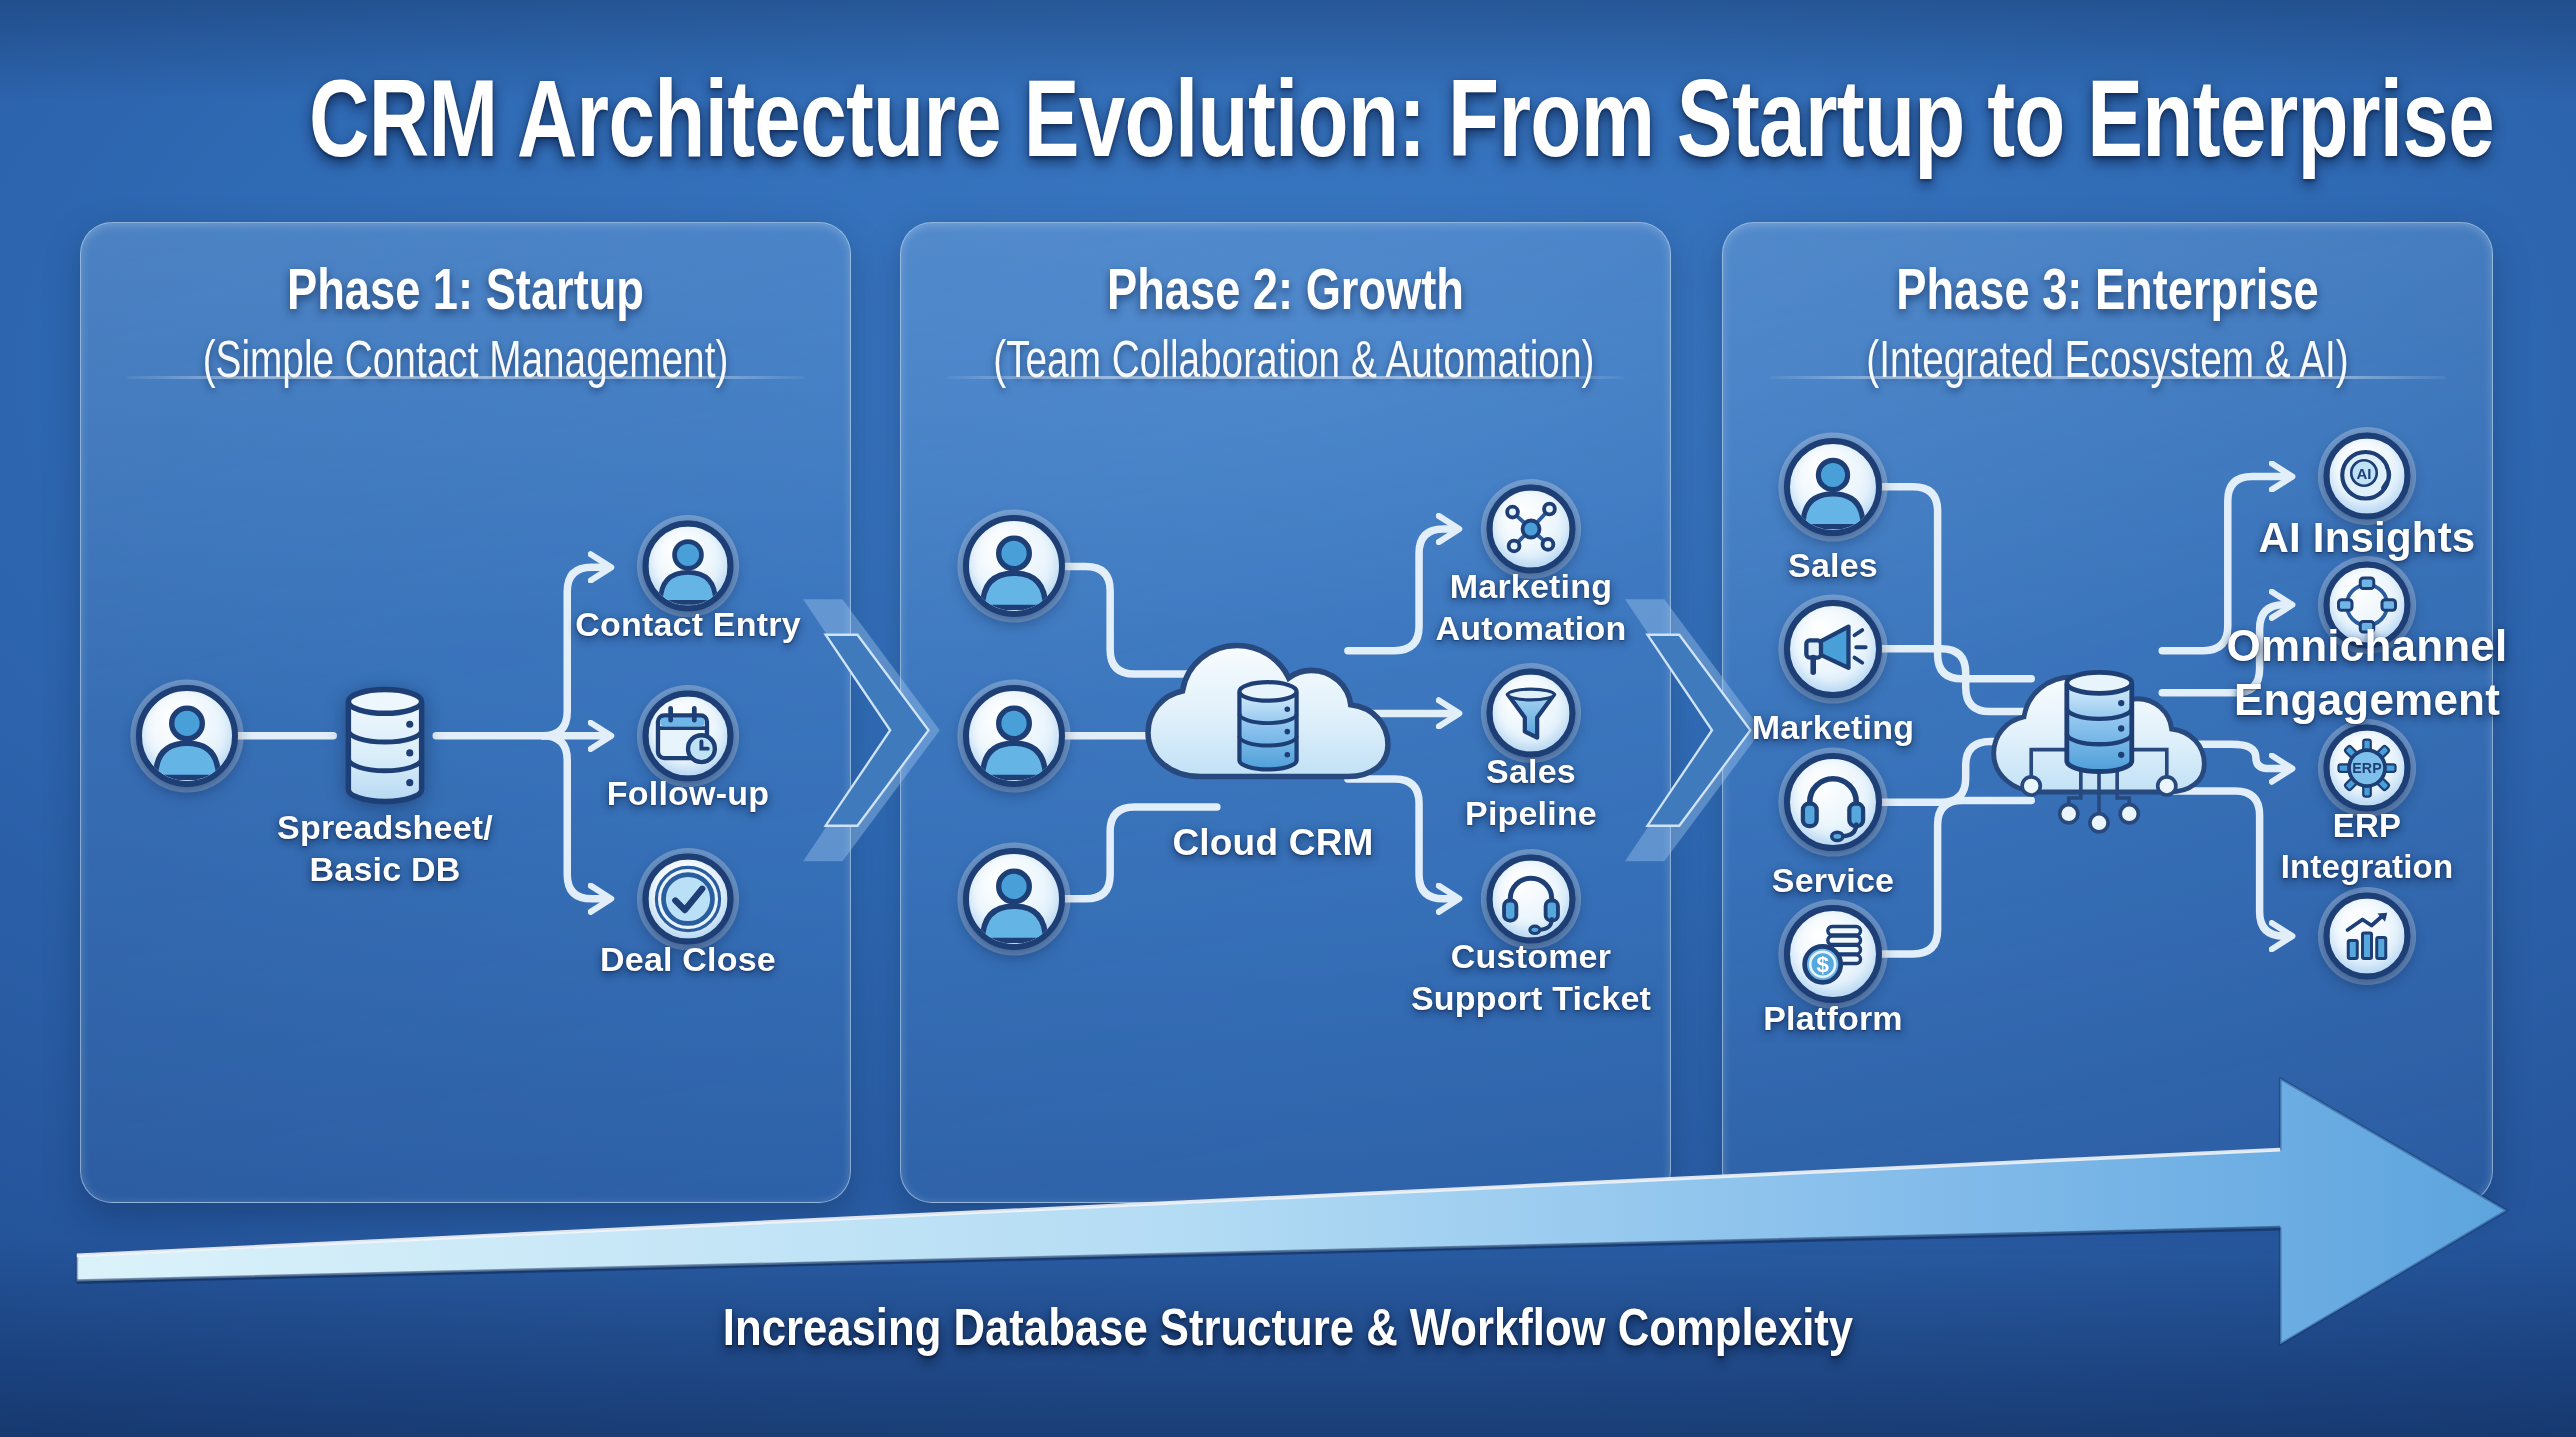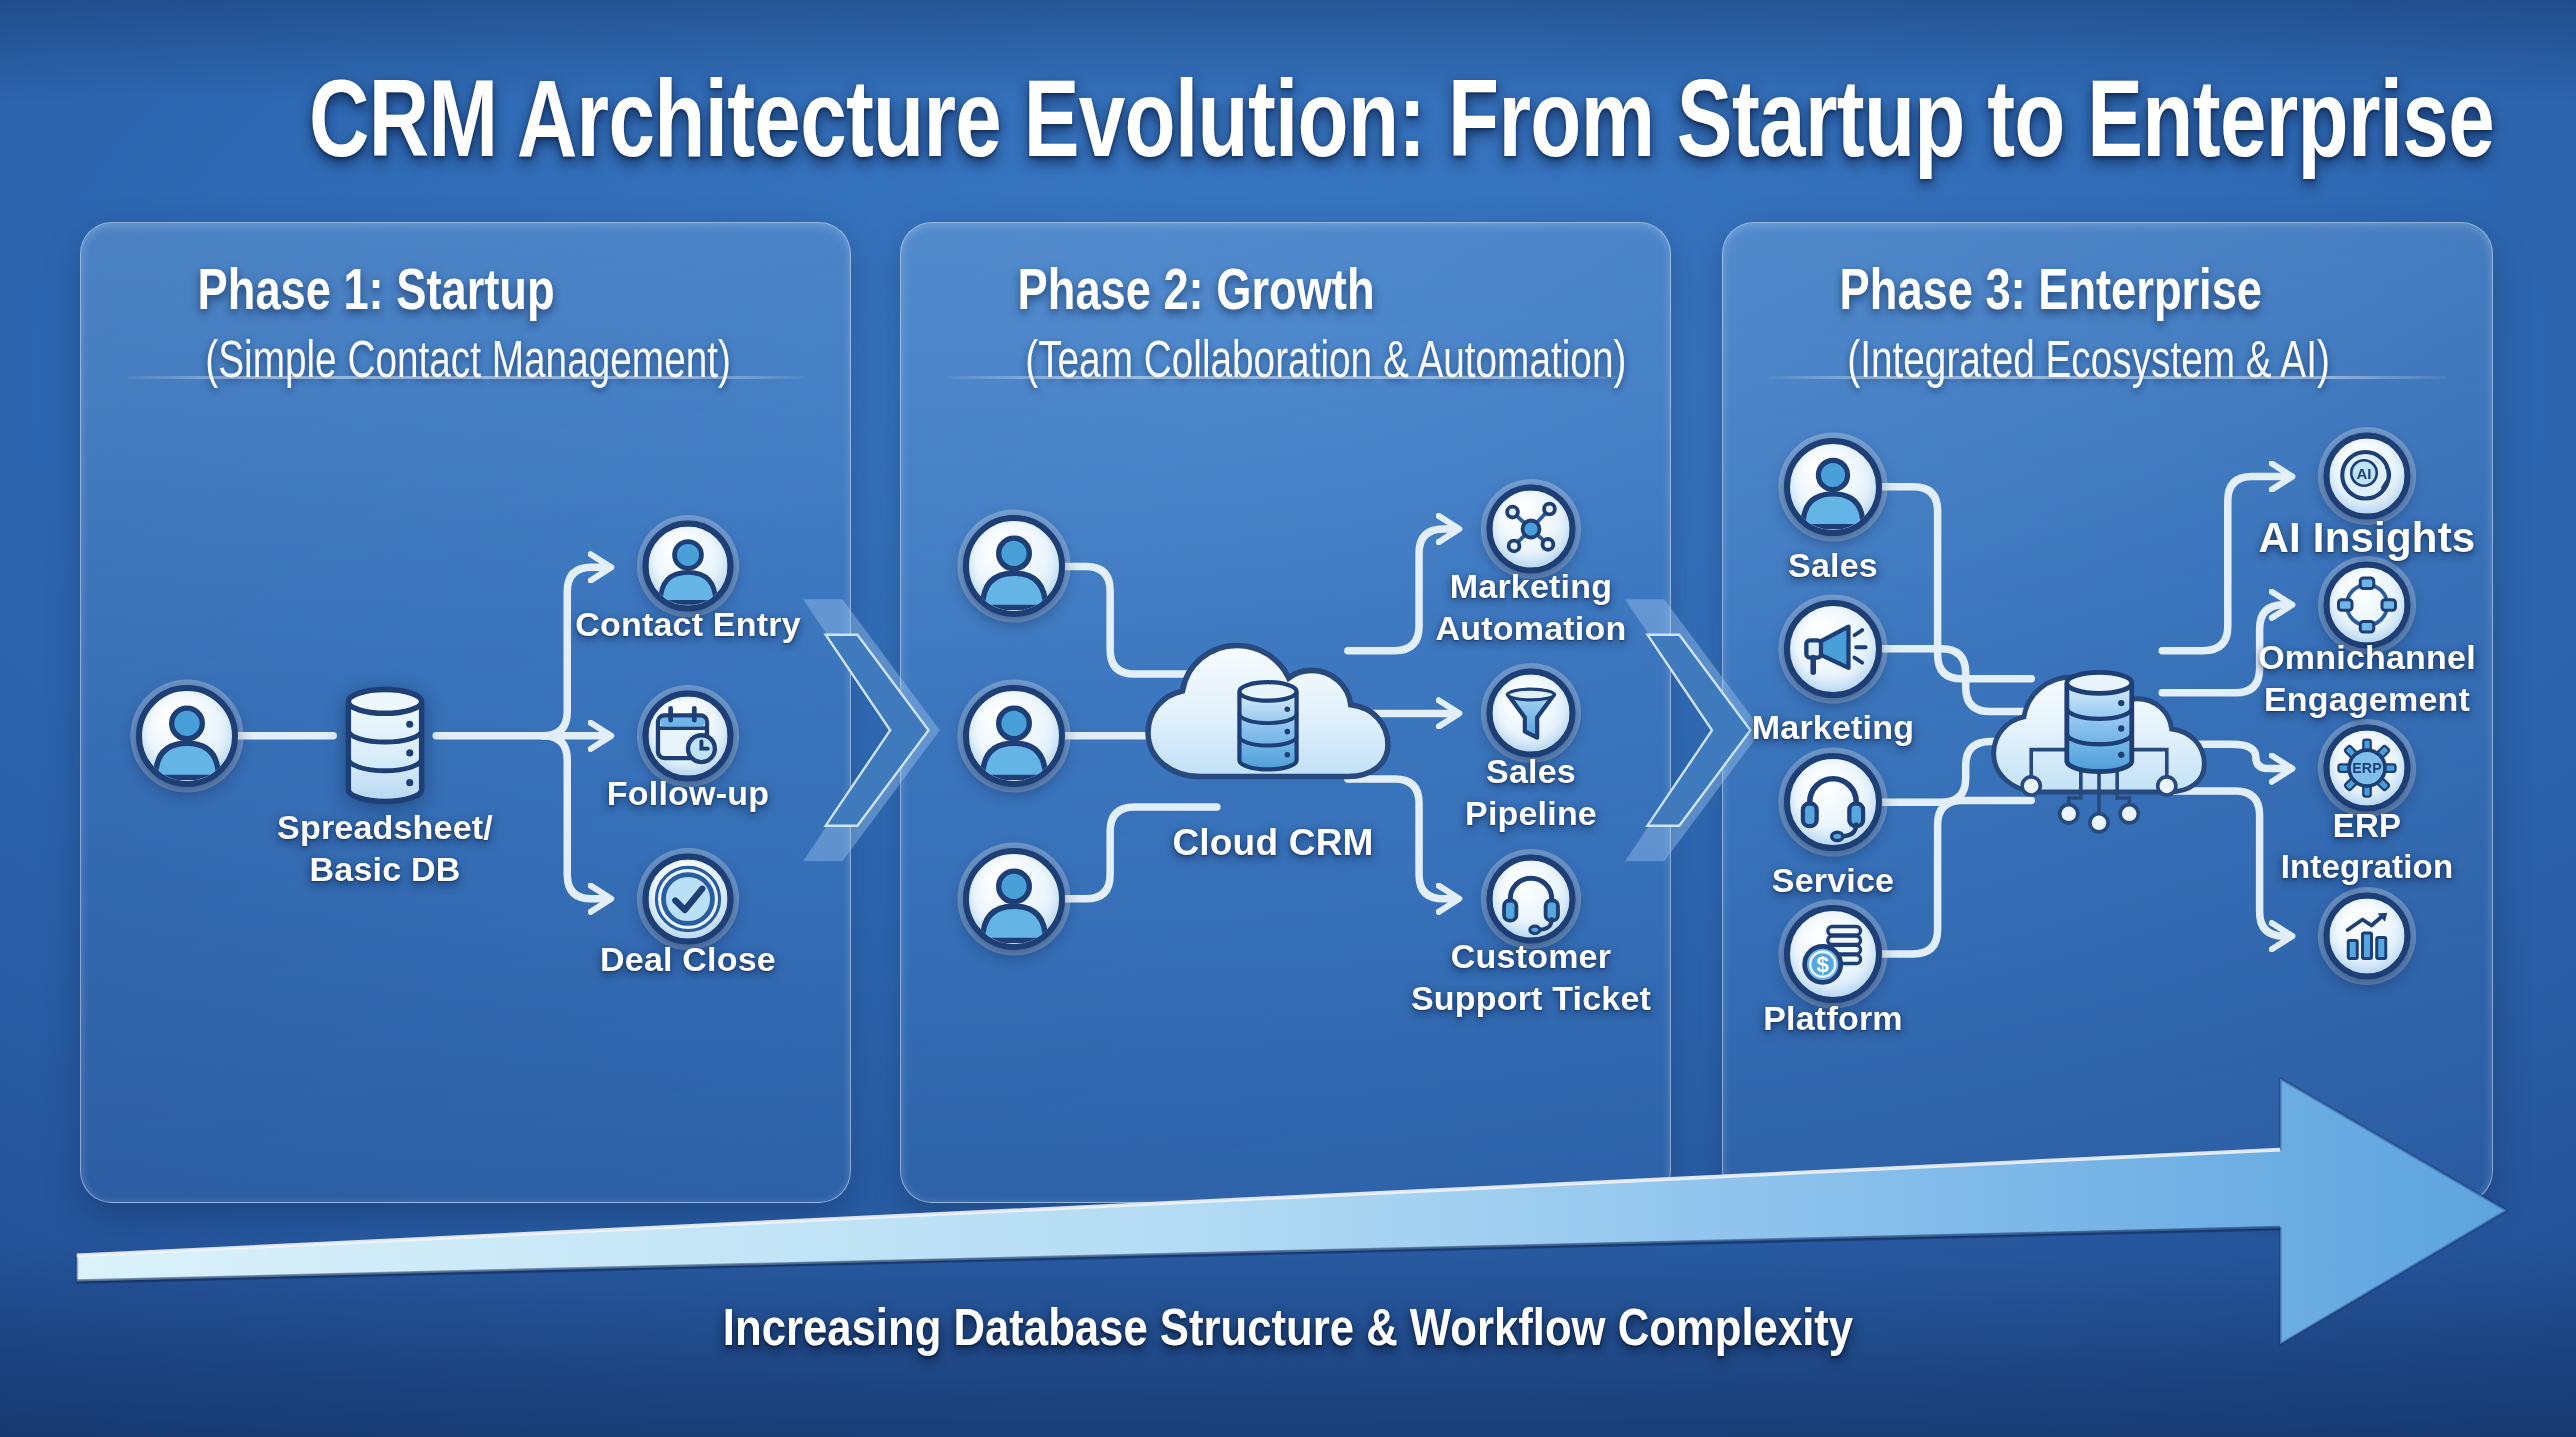--- a/index.html
+++ b/index.html
@@ -26,7 +26,7 @@
     box-shadow:0 13px 36px rgba(4,20,55,.28), inset 0 1.9px 9.4px rgba(255,255,255,.22);
     z-index:1;
   }
-  .panel-head{position:absolute; top:32px; left:0; width:100%; padding-left:32px;}
+  .panel-head{position:absolute; top:32px; left:0; width:100%; text-align:center;}
   .panel-title{
     font-size:58px; font-weight:700; transform:scaleX(.78); transform-origin:50% 50%;
     text-shadow:0 3.7px 9.4px rgba(8,30,70,.6); white-space:nowrap;

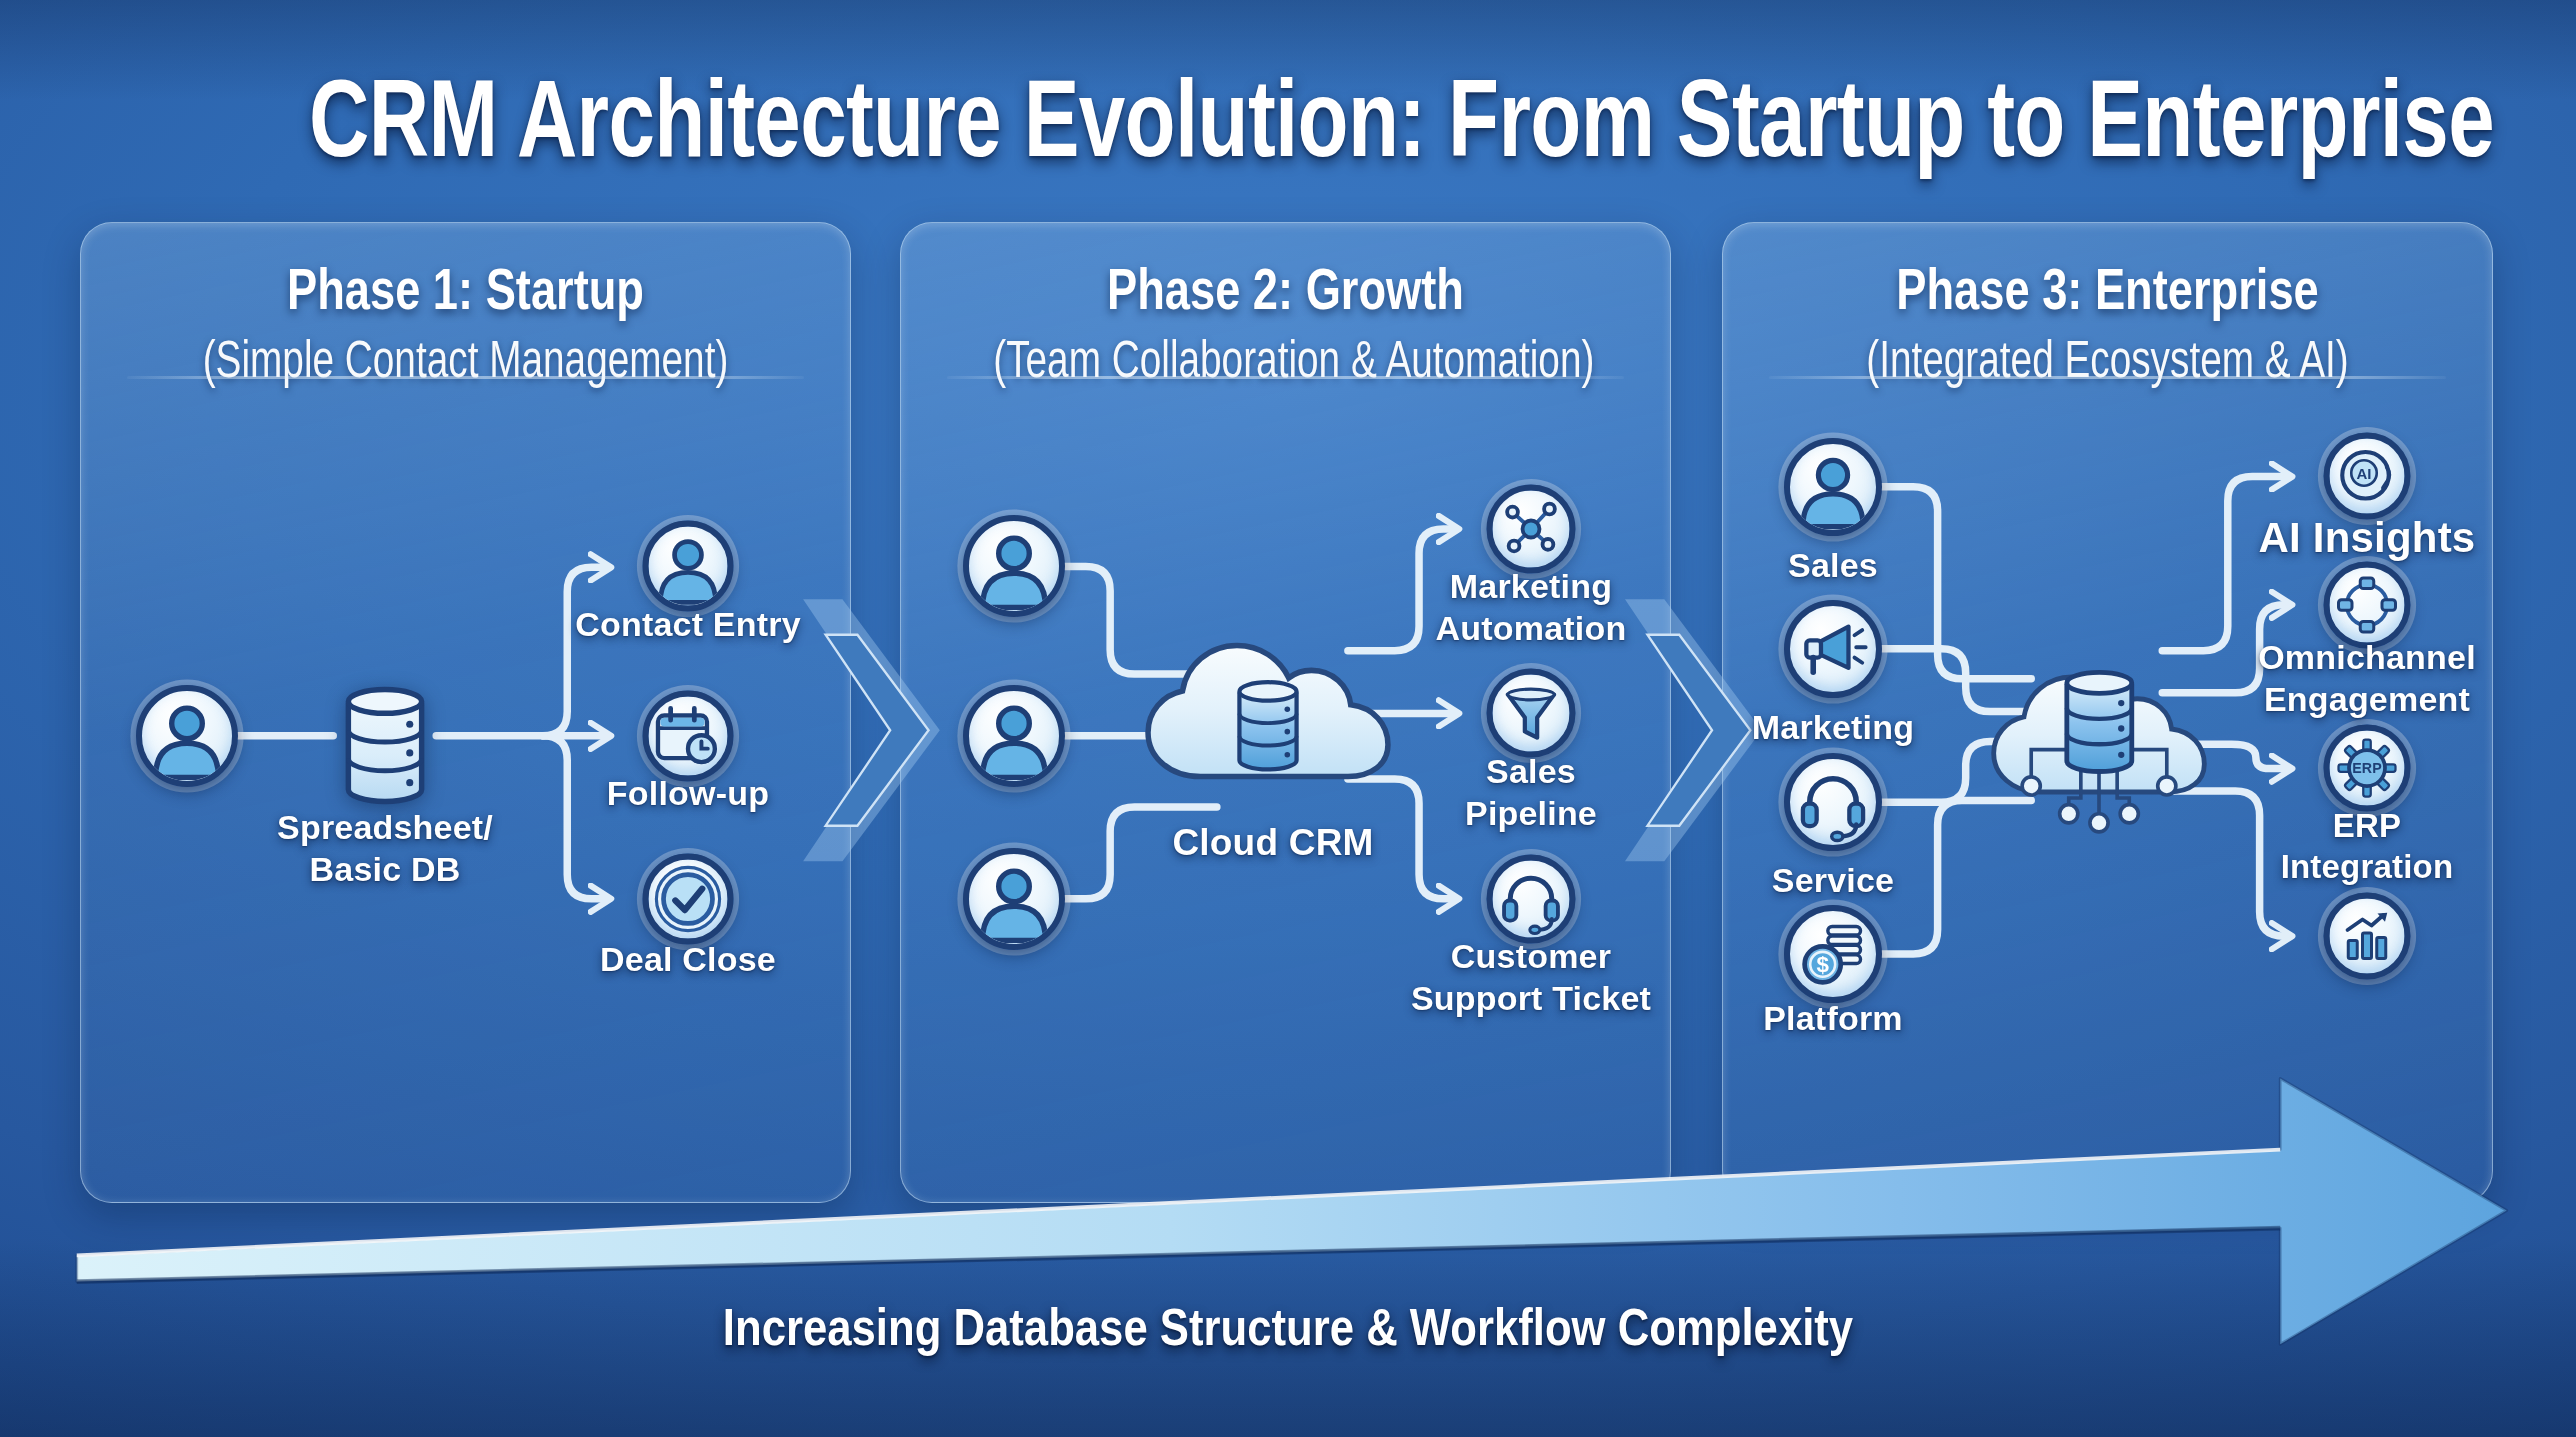--- a/index.html
+++ b/index.html
@@ -414,7 +414,7 @@
         <use href="#sym-omni"></use>
       </svg>
   </div>
-  <div class="nlabel" style="left:2367px;top:637px;width:300px;font-size:34px">Omnichannel
+  <div class="nlabel" style="left:2367px;top:619px;width:300px;font-size:44px">Omnichannel
 Engagement</div>
 
   <div class="badge" style="left:2367px;top:768px;width:75px;height:75px">

